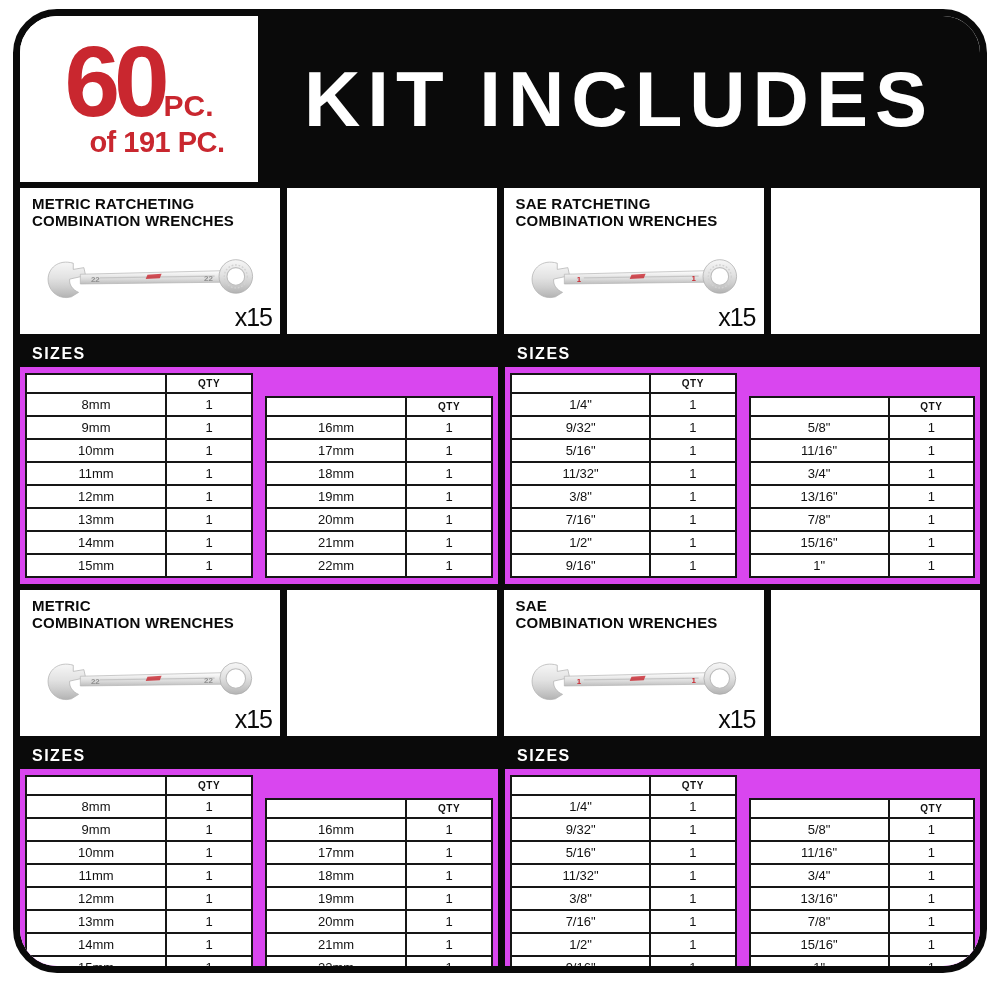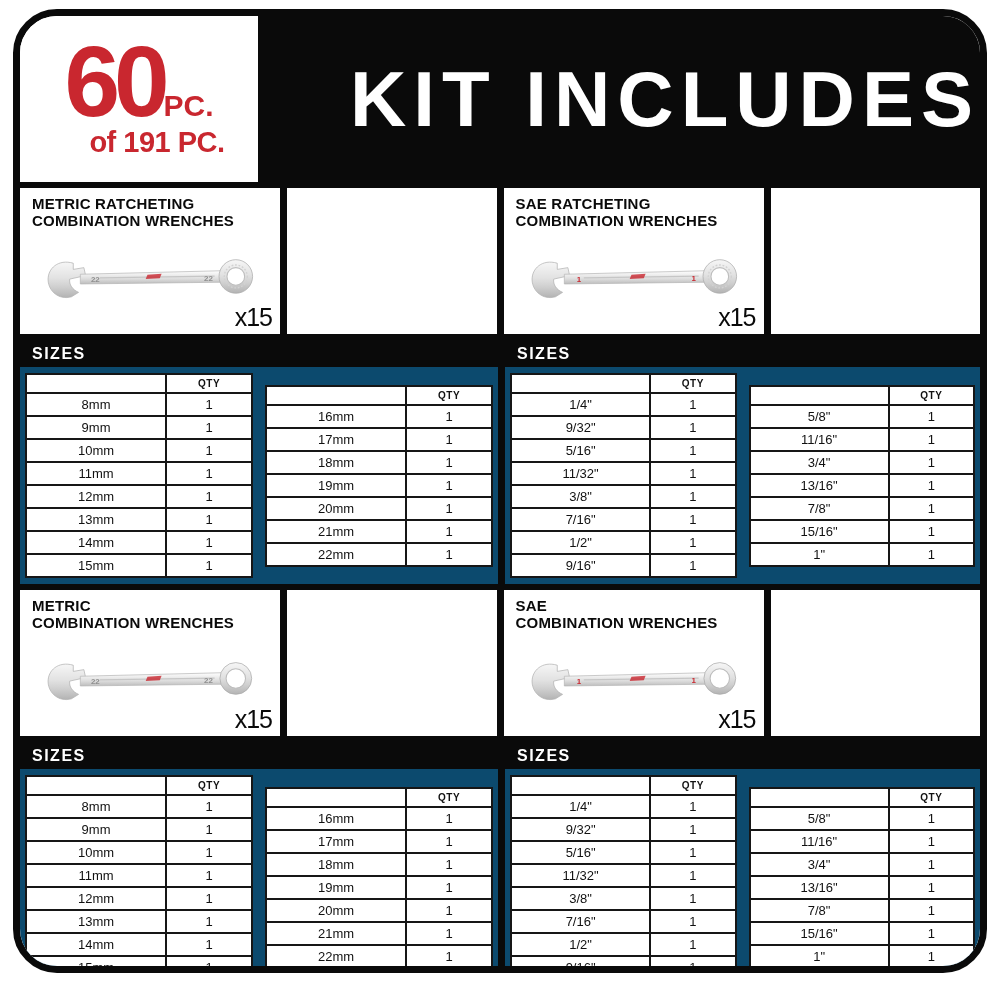--- a/index.html
+++ b/index.html
@@ -31,7 +31,7 @@
   .badge-count{font-size:100px;font-weight:bold;letter-spacing:-6px;line-height:.85;}
   .badge-unit{font-size:30px;font-weight:bold;}
   .badge-sub{color:var(--red);font-size:29px;font-weight:bold;margin-top:2px;letter-spacing:-0.5px;margin-left:36px;}
-  .banner{flex:1;background:var(--ink);display:flex;flex-direction:column;align-items:flex-end;}
+  .banner{flex:1;background:var(--ink);display:flex;flex-direction:column;}
   .banner-title{
     flex:1;display:flex;align-items:center;justify-content:center;
     color:#fff;font-size:78px;font-weight:bold;letter-spacing:7px;white-space:nowrap;

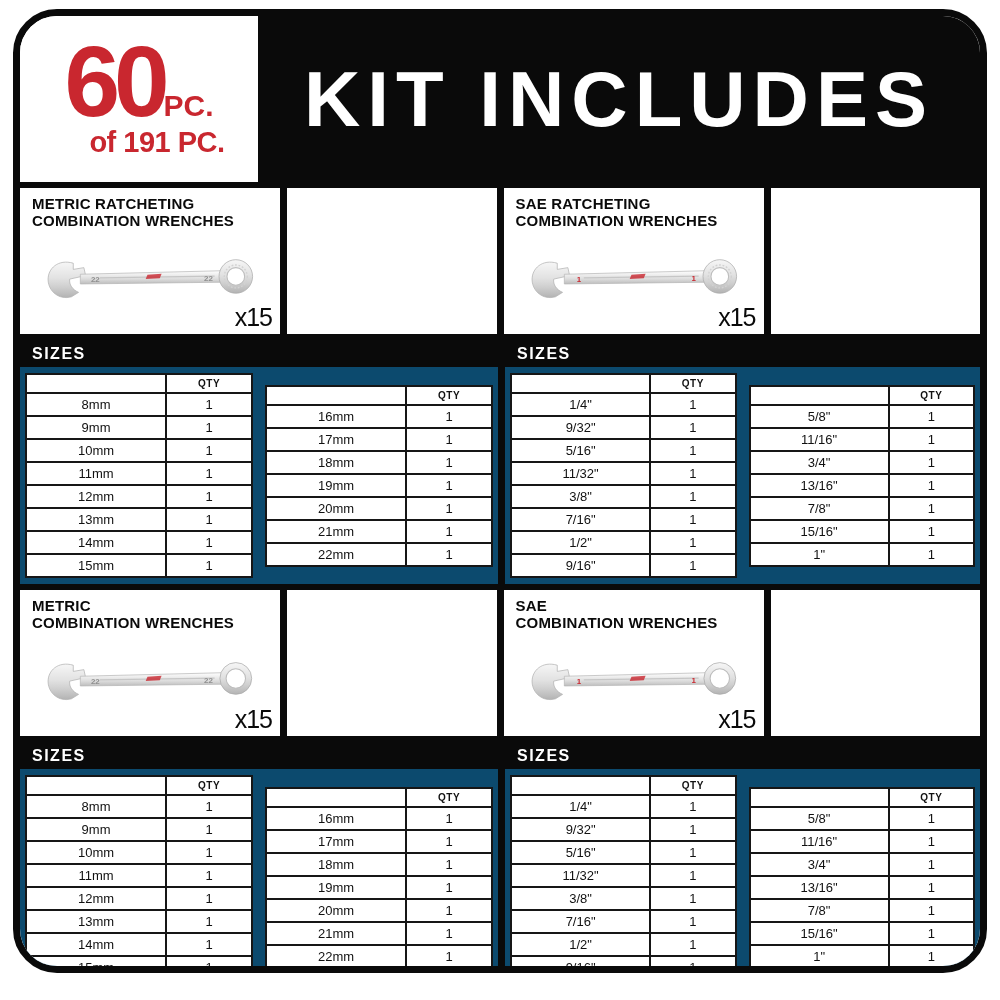--- a/index.html
+++ b/index.html
@@ -56,7 +56,7 @@
   .empty-cell{flex:1;background:#fff;}
 
   
-  .sizes-row{height:244px;display:flex;flex:0 0 auto;background:#0c4a6e;}
+  .sizes-row{height:244px;display:flex;flex:0 0 auto;background:#d946ef;}
   .sizes-row.last{height:auto;flex:1;}
   .sizes-half{width:478px;flex:0 0 auto;display:flex;flex-direction:column;}
   .sizes-half.right{width:auto;flex:1;}

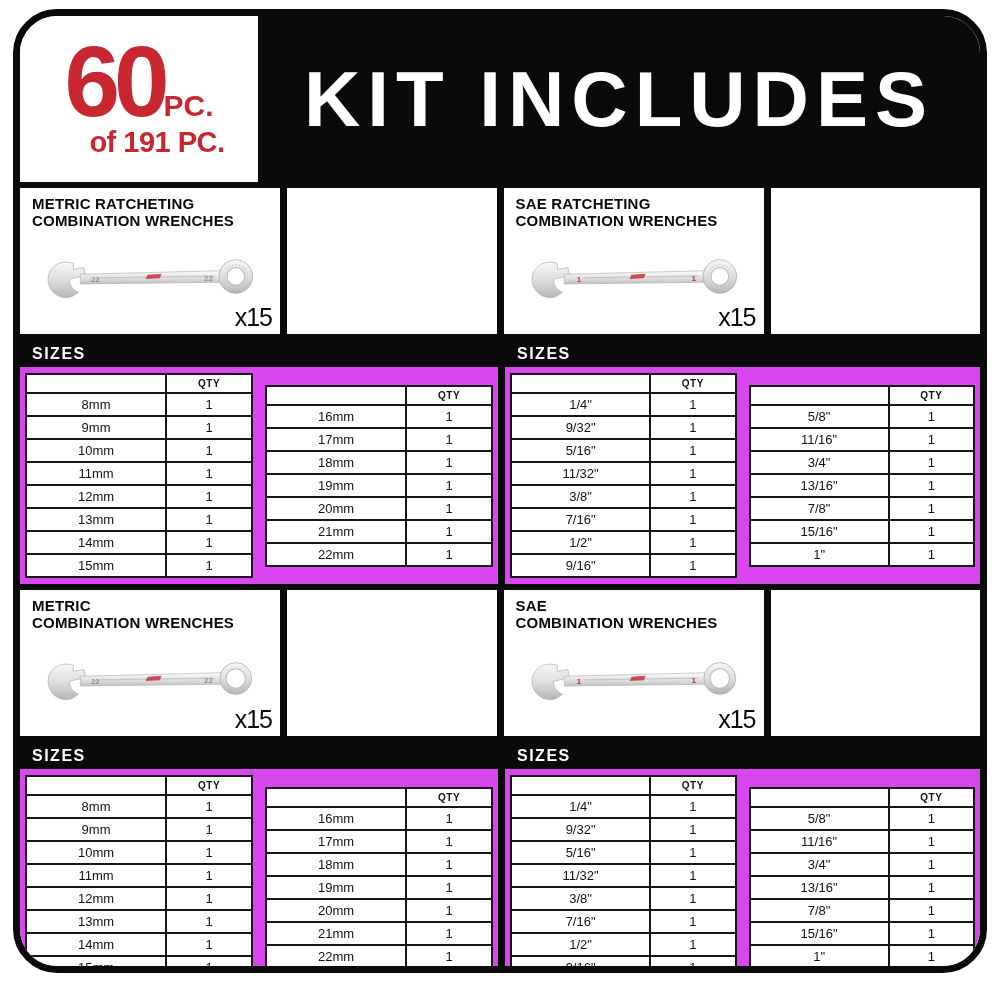--- a/index.html
+++ b/index.html
@@ -64,7 +64,7 @@
     height:27px;background:var(--ink);color:#fff;display:flex;align-items:center;
     padding-left:12px;font-size:16px;font-weight:bold;letter-spacing:1.5px;flex:0 0 auto;
   }
-  .tables-wrap{display:flex;gap:12px;padding:6px 5px 0 5px;align-items:center;}
+  .tables-wrap{display:flex;gap:12px;padding:6px 5px 0 5px;align-items:flex-end;}
   table.size-table{border-collapse:collapse;flex:1;width:100%;table-layout:fixed;}
   table.size-table td,table.size-table th{
     border:2px solid #161616;text-align:center;vertical-align:middle;

